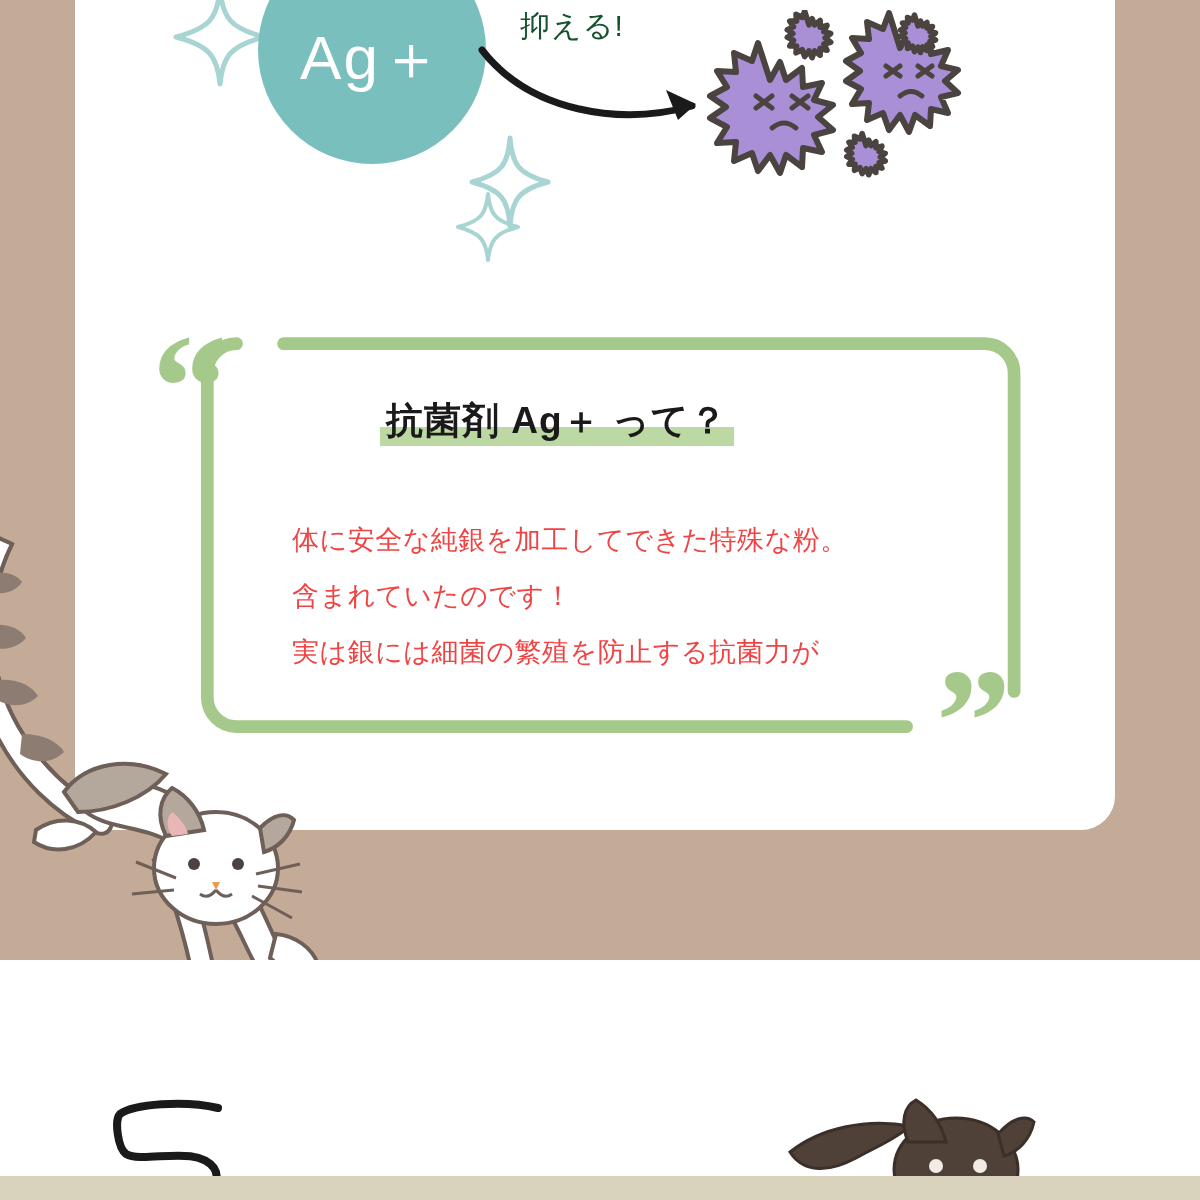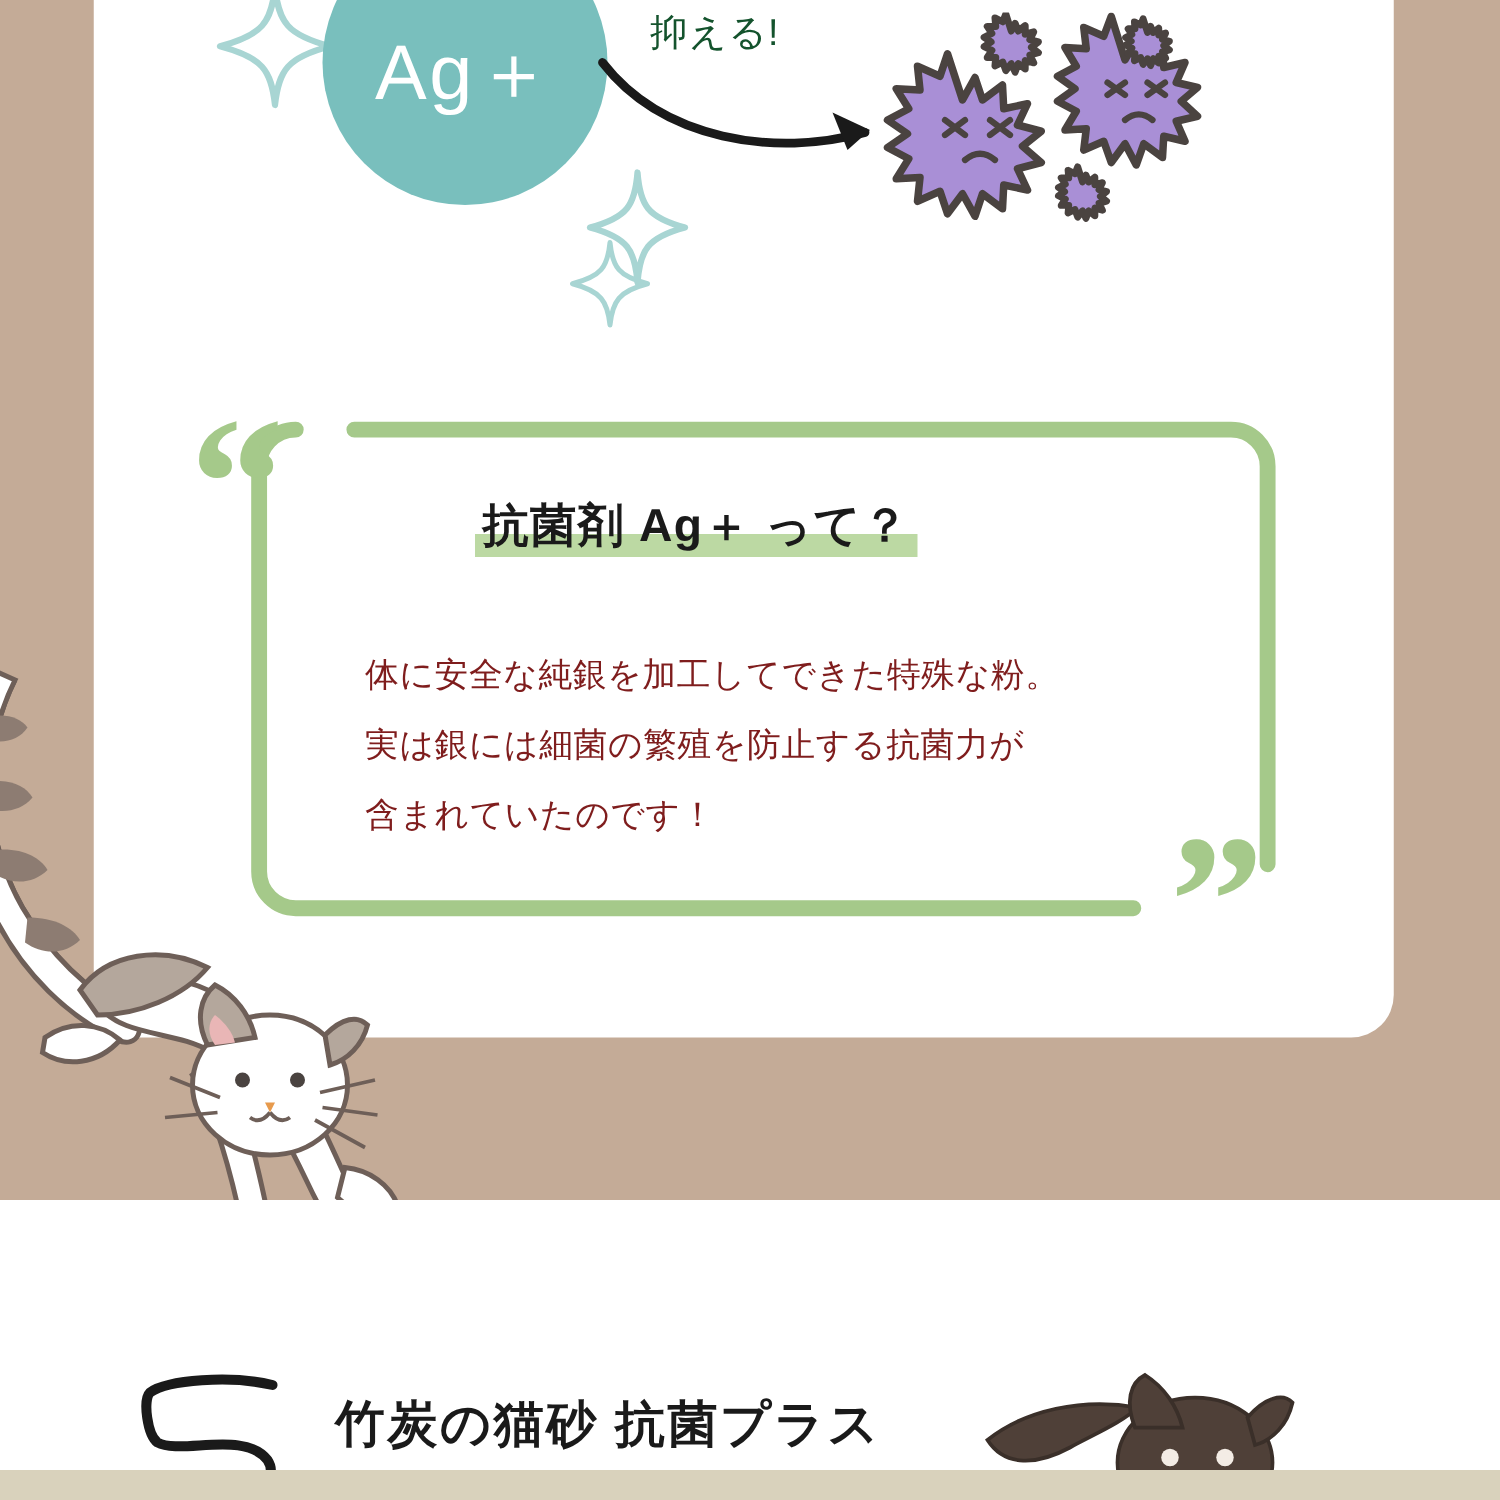--- a/index.html
+++ b/index.html
@@ -133,7 +133,7 @@
     width: 680px;
     font-size: 27px;
     line-height: 56px;
-    color: #7f1d1d;
+    color: #ef4444;
     letter-spacing: 0.5px;
     font-family: "Liberation Sans", sans-serif;
   }

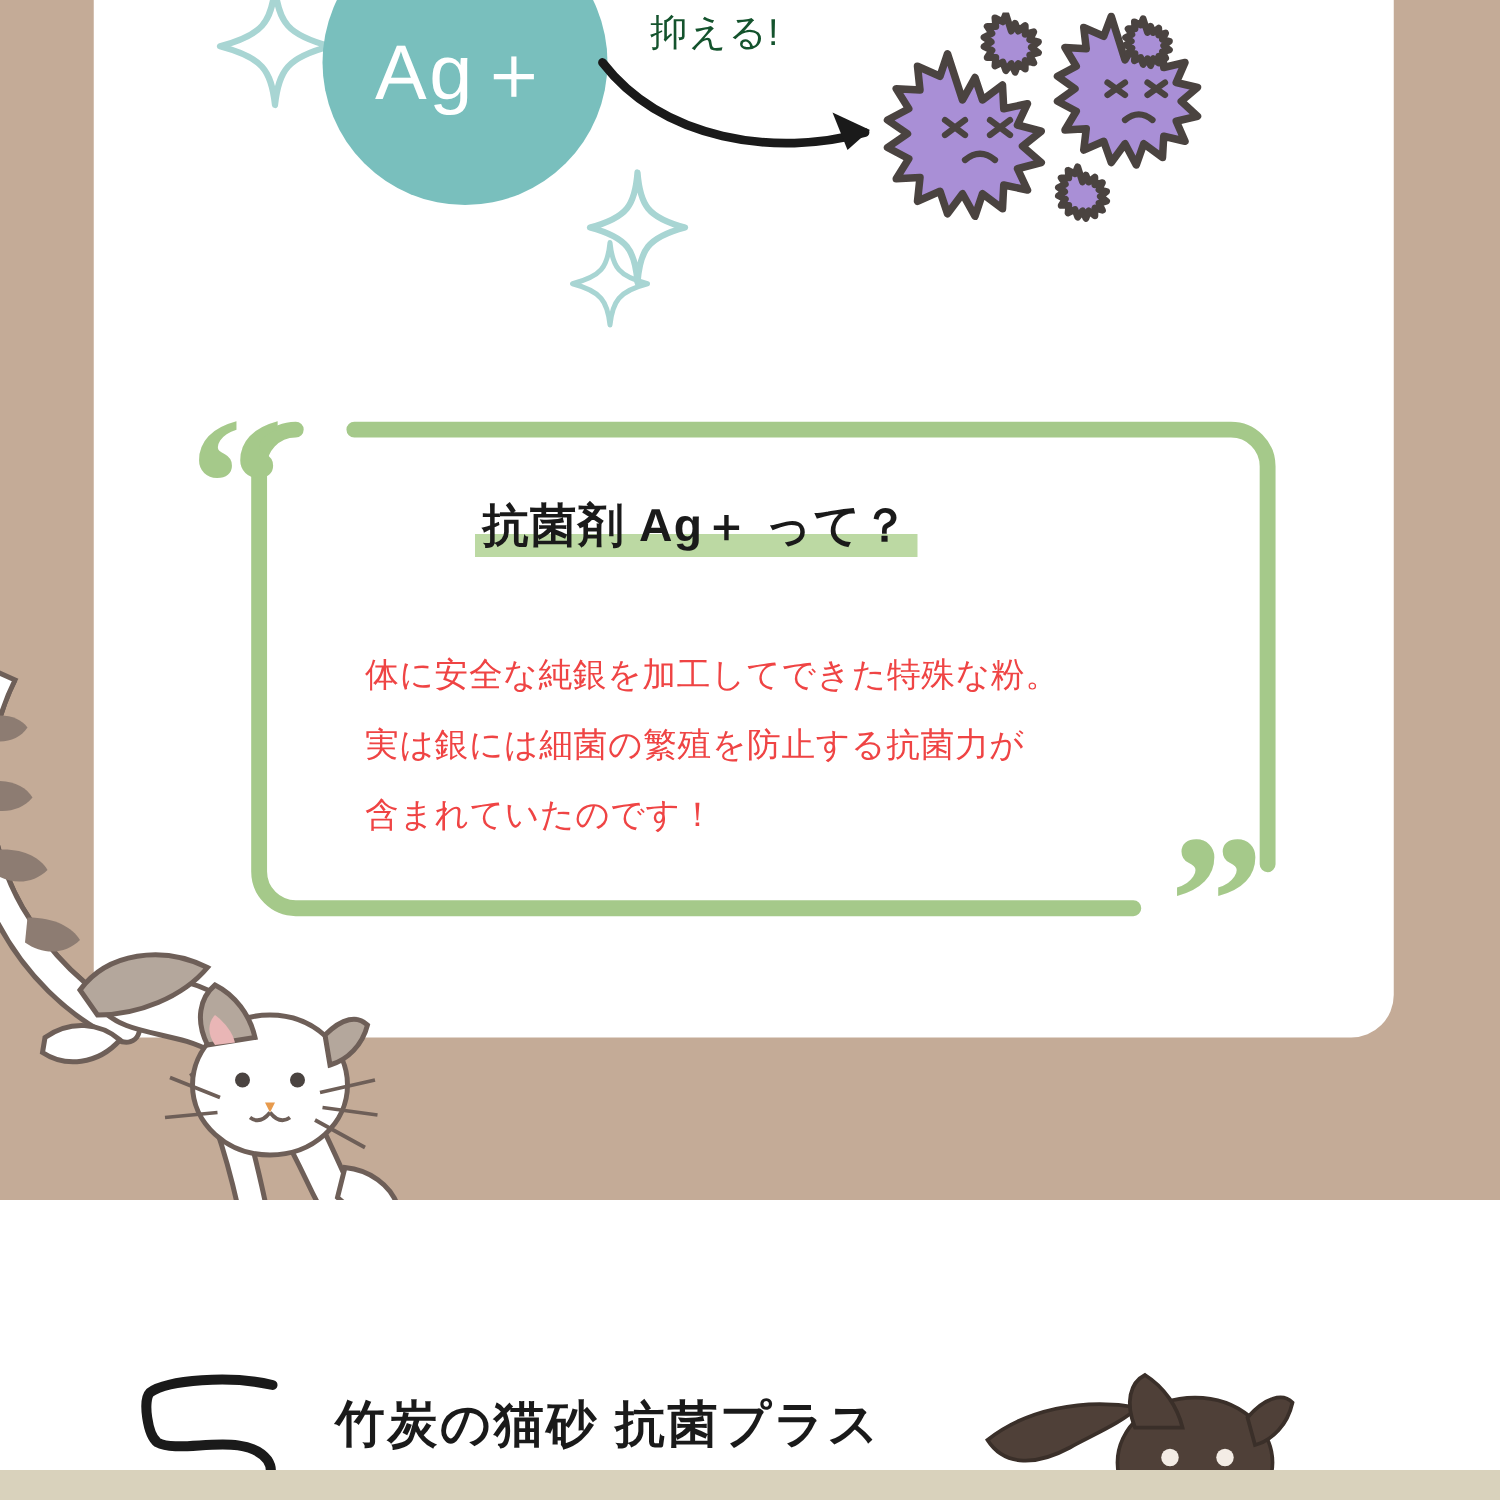--- a/index.html
+++ b/index.html
@@ -245,8 +245,8 @@
 
   <div class="quote-body">
     <div>体に安全な純銀を加工してできた特殊な粉。</div>
+    <div>含まれていたのです！</div>
     <div>実は銀には細菌の繁殖を防止する抗菌力が</div>
-    <div>含まれていたのです！</div>
   </div>
 
   <svg class="cat-left" width="430" height="530" viewBox="0 0 430 530">

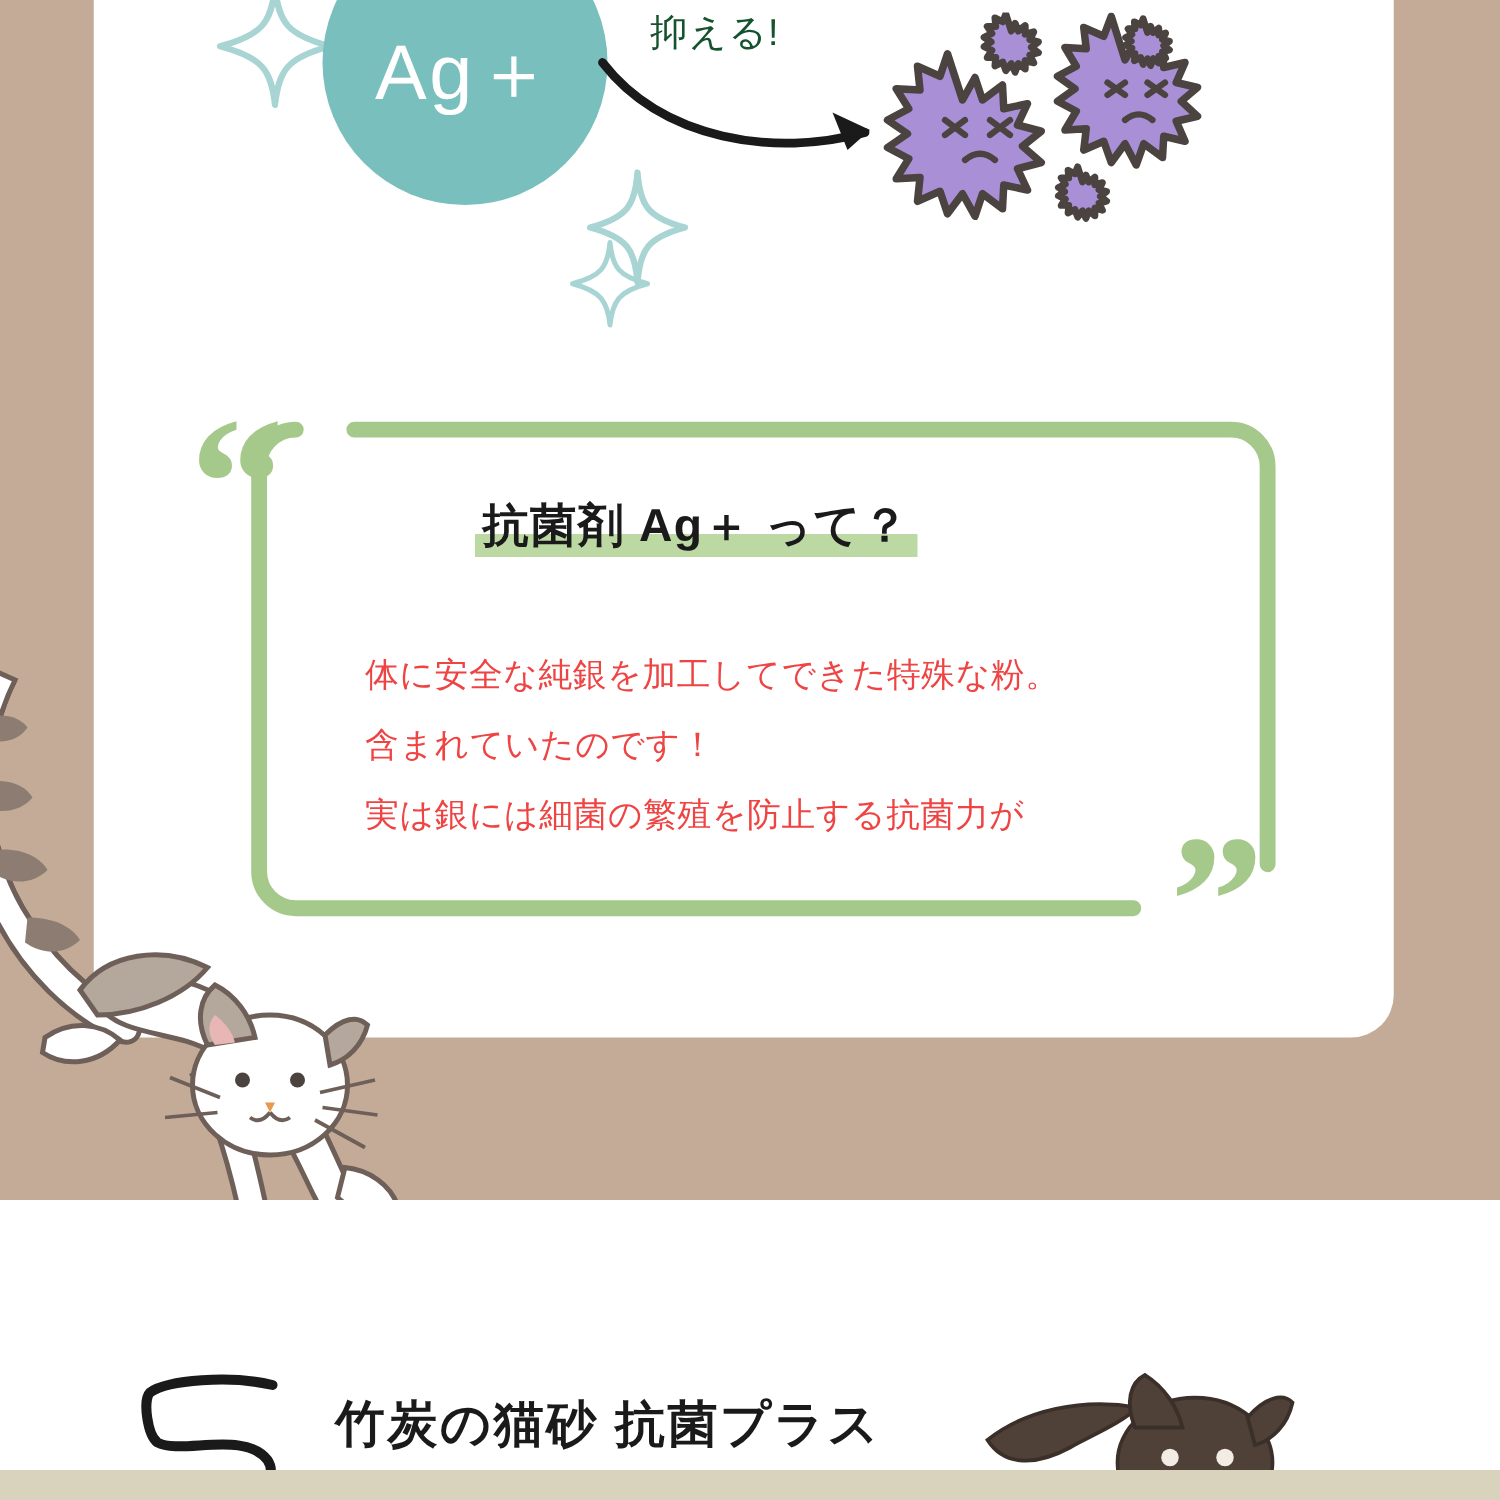--- a/index.html
+++ b/index.html
@@ -285,7 +285,6 @@
     <path d="M126 16 C92 8 42 12 28 22 C22 28 26 56 34 62 C52 72 104 52 122 76 C134 94 104 120 64 114" fill="none" stroke="#1a1a1a" stroke-width="8" stroke-linecap="round"></path>
   </svg>
 
-  <div class="bottom-title">竹炭の猫砂 抗菌プラス</div>
 
   <svg class="cat-bottom" width="330" height="130" viewBox="0 0 330 130">
     <path d="M20 62 C50 38 96 28 140 36 C128 48 104 58 86 68 C60 82 34 84 20 62 Z" fill="#4f4038" stroke="#3a2f29" stroke-width="3"></path>

